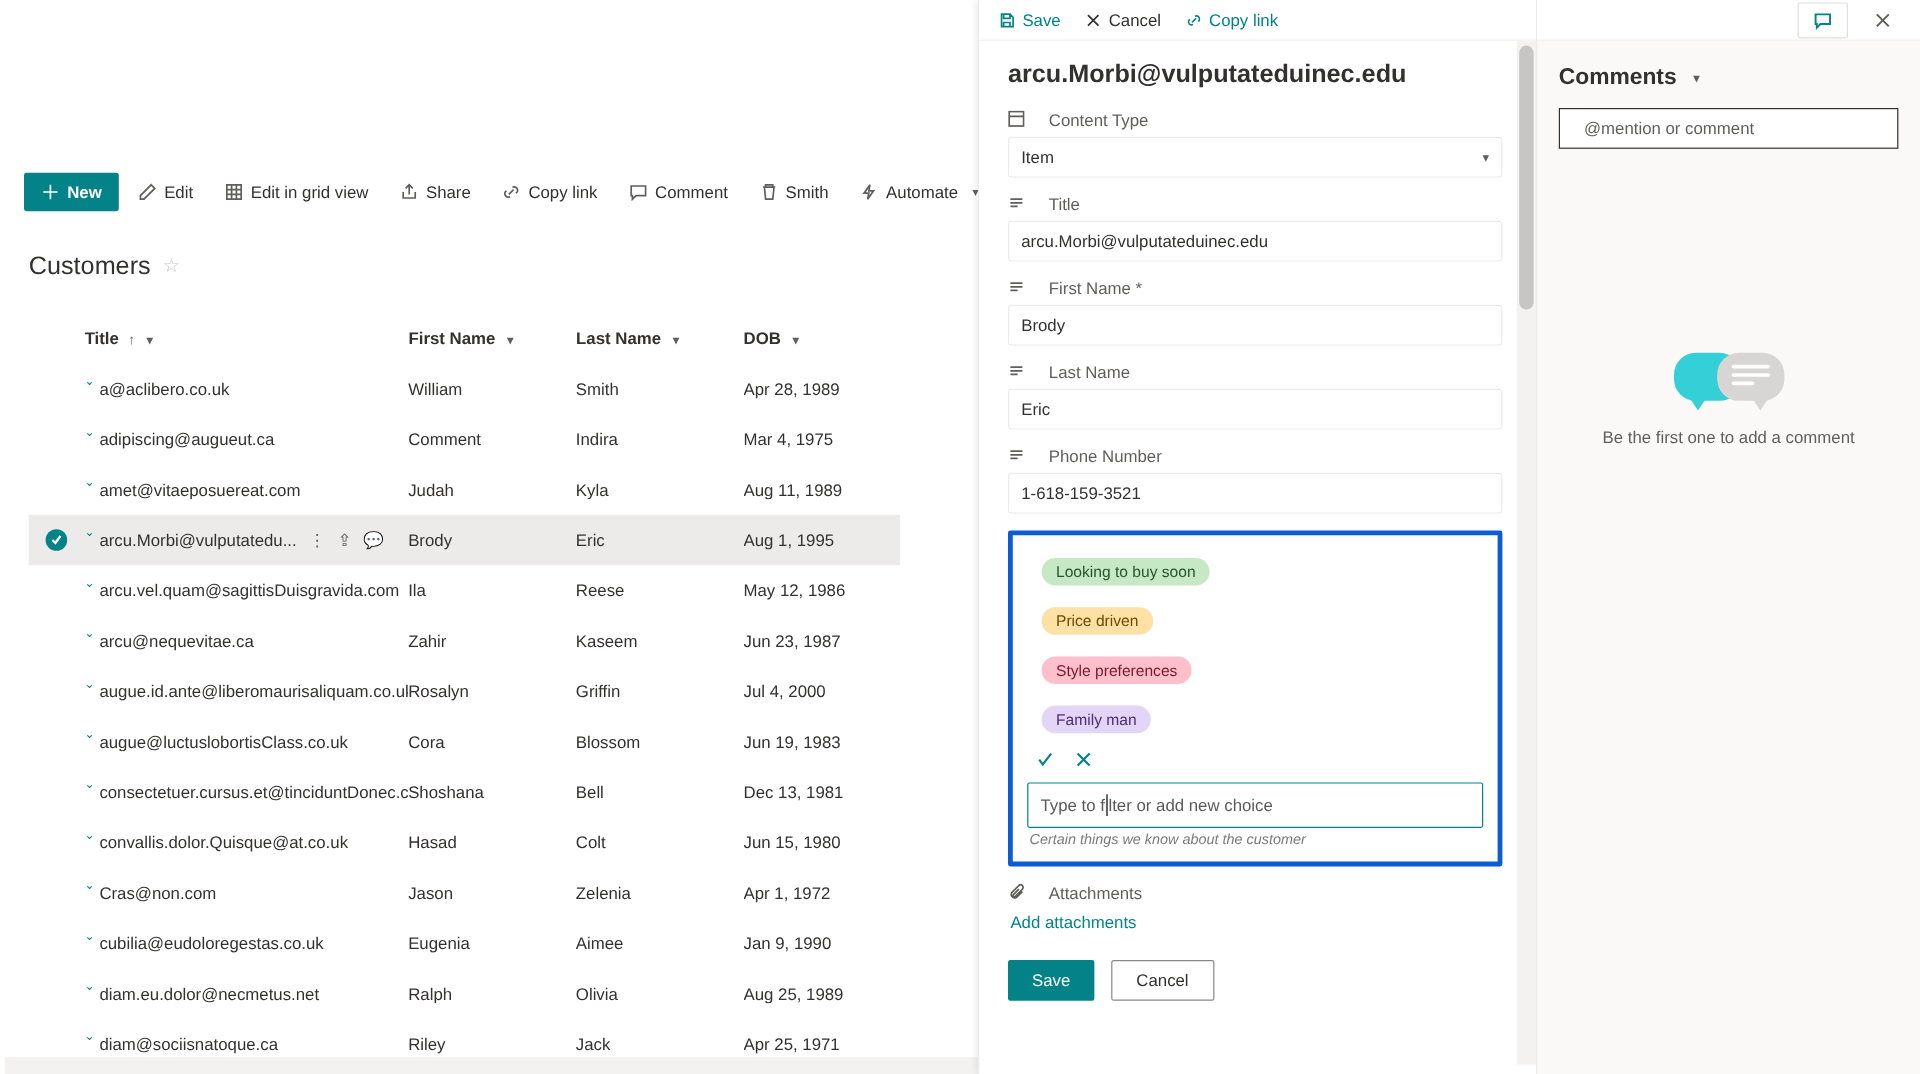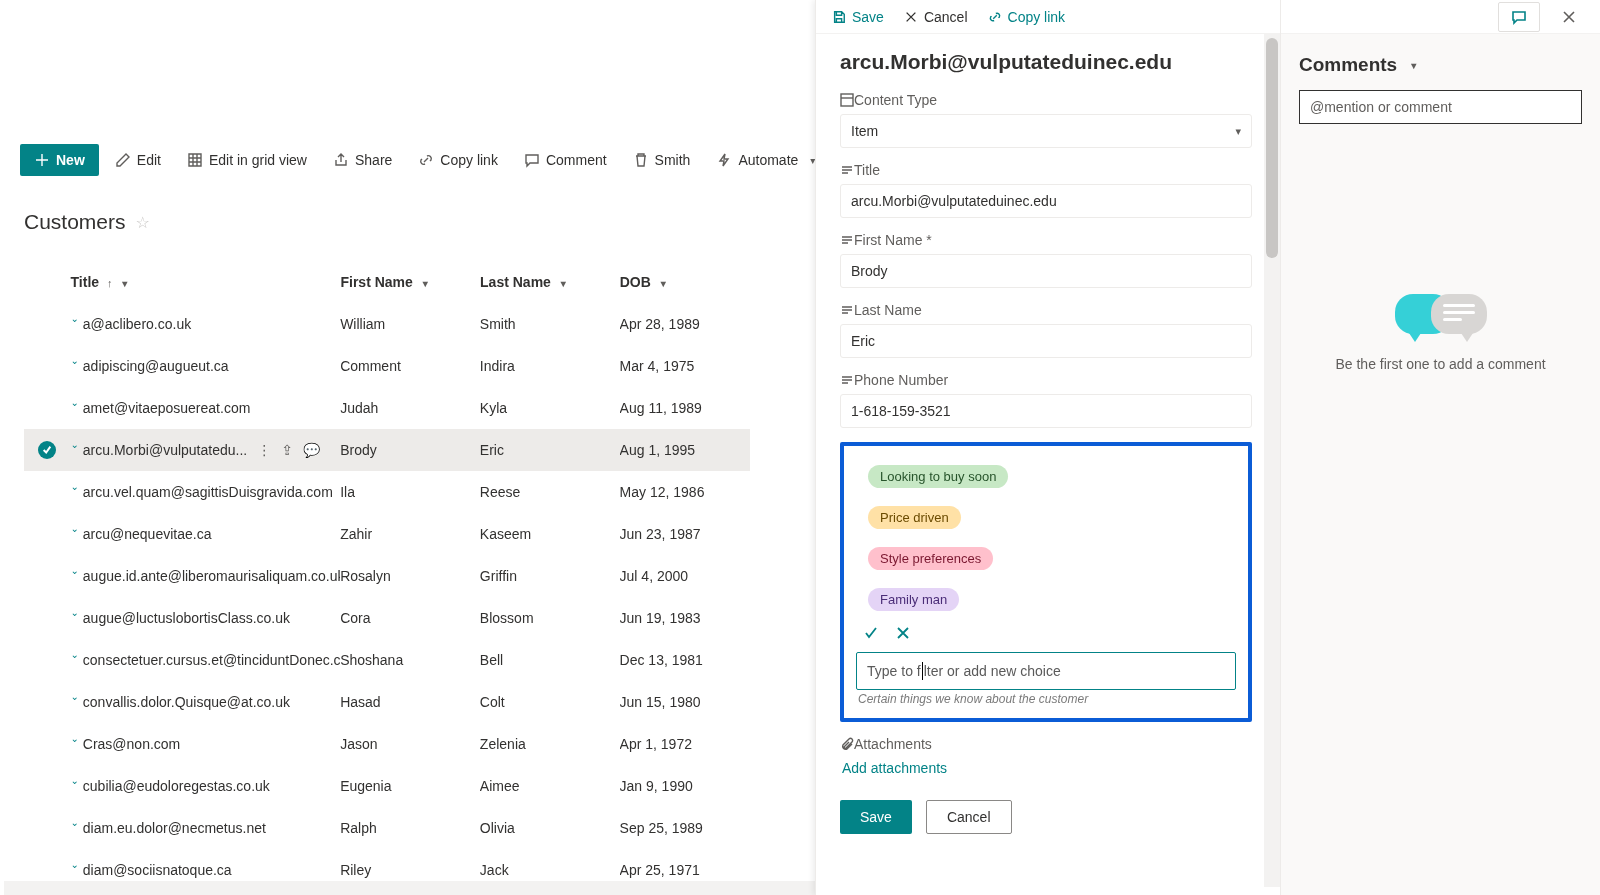--- a/index.html
+++ b/index.html
@@ -49,7 +49,7 @@
 
     .panel-body{ flex:1; overflow-y:auto; padding: 16px 28px 24px 24px; position:relative; }
     .panel-title{ font-size:21px; font-weight:600; margin-bottom:18px; word-break:break-all; }
-    .fld-label{ display:flex; align-items:center; gap:0; color:#605e5c; font-size:14px; margin-top:14px; }
+    .fld-label{ display:flex; align-items:flex-start; gap:20px; color:#605e5c; font-size:14px; margin-top:14px; }
     .fld-label .mini-ico{ width:14px; height:14px; display:inline-flex; }
     .fld-label .mini-ico svg{ width:14px; height:14px; stroke:#605e5c; fill:none; stroke-width:1.4; }
     .fld-box{ border:1px solid #edebe9; border-radius:3px; padding:8px 10px; margin-top:6px; font-size:14px; color:#323130; background:#fff; min-height:34px; display:flex; align-items:center; }

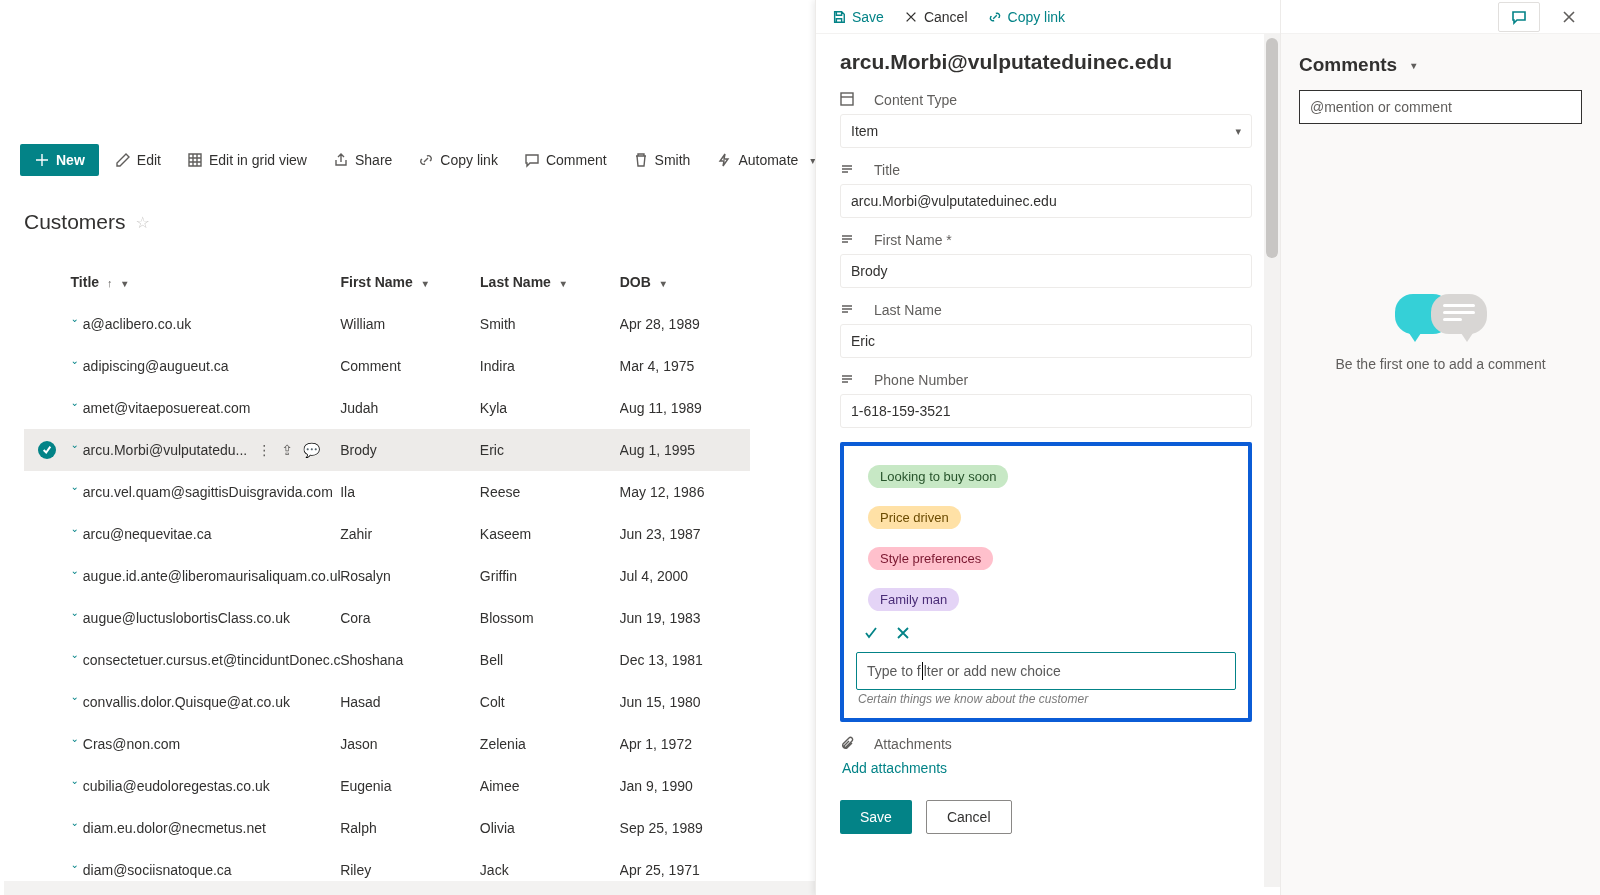--- a/index.html
+++ b/index.html
@@ -89,7 +89,7 @@
     .sq-btn svg{ width:16px; height:16px; stroke:#038387; fill:none; stroke-width:1.6; }
     .sq-btn.flat svg{ stroke:#605e5c; }
     .comments-head{ padding:20px 18px 10px 18px; display:flex; align-items:center; gap:8px; font-size:19px; font-weight:600; }
-    .mention-box{ margin:4px 18px 0 18px; border:1px solid #323130; height:34px; display:flex; align-items:center; padding:0 10px; color:#605e5c; font-size:14px; background:#fff;}
+    .mention-box{ margin:4px 18px 0 18px; border:1px solid #323130; height:34px; display:flex; align-items:center; padding:0 20px; color:#605e5c; font-size:14px; background:#fff;}
     .empty-state{ text-align:center; margin-top:170px; color:#605e5c; font-size:14px; }
     .bubble-art{ display:flex; justify-content:center; gap:-10px; margin-bottom:22px; }
     .bub{ width:56px; height:40px; border-radius:18px; position:relative; }

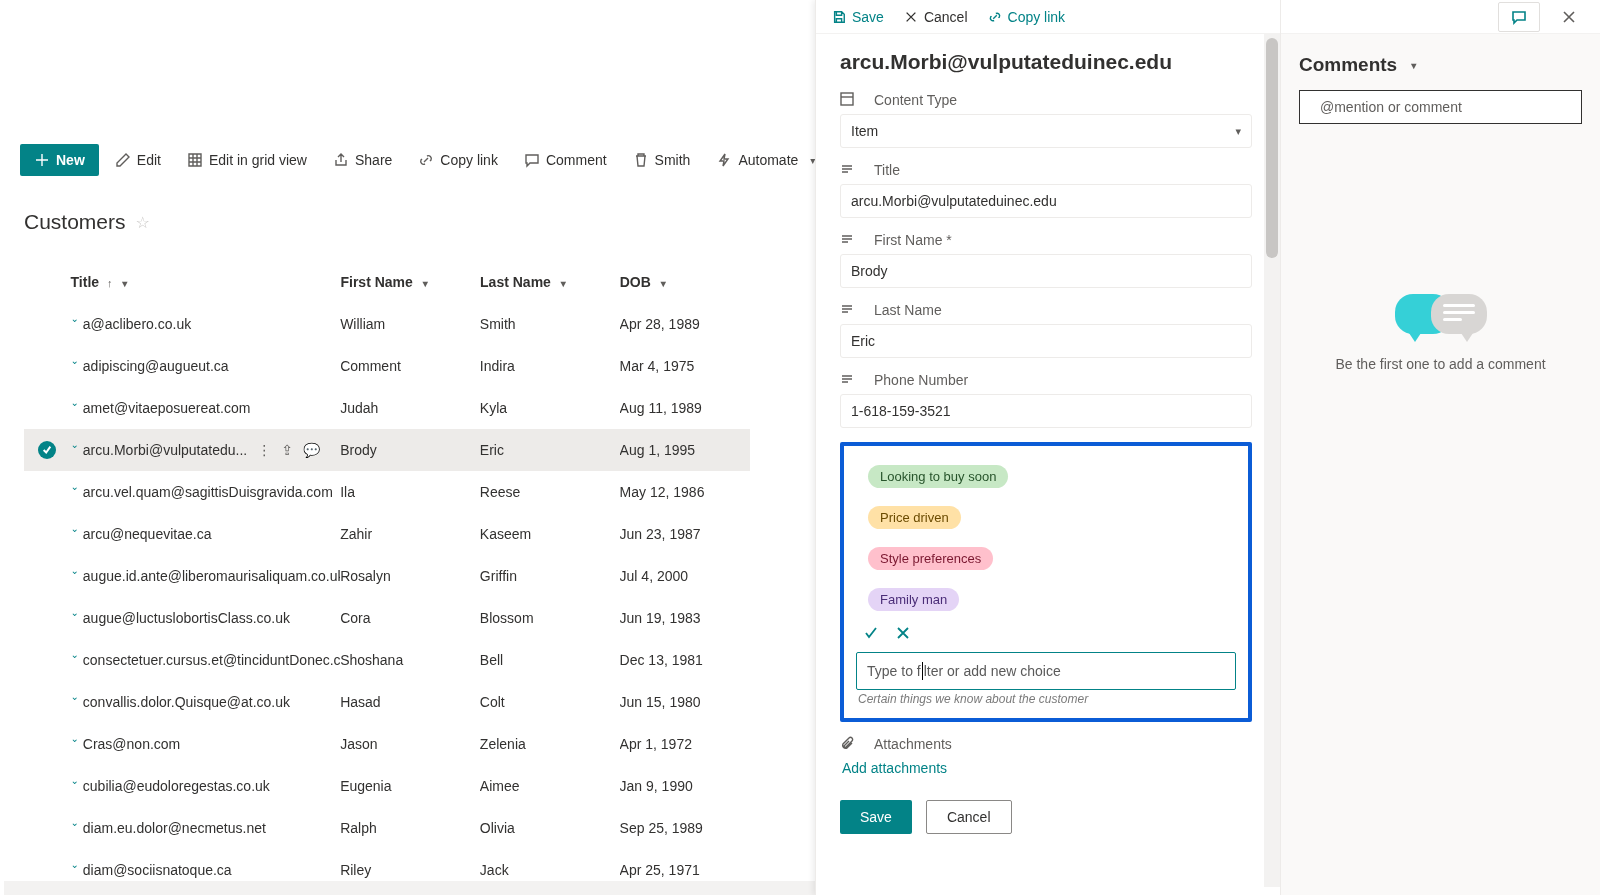--- a/index.html
+++ b/index.html
@@ -341,7 +341,7 @@
           </div>
           <div class="cell col-fn">Ralph</div>
           <div class="cell col-ln">Olivia</div>
-          <div class="cell col-dob">Sep 25, 1989</div>
+          <div class="cell col-dob">Aug 25, 1989</div>
         </div>
         <div class="grid-row">
           <div class="col-sel" style="display: flex; justify-content: center;"></div>

